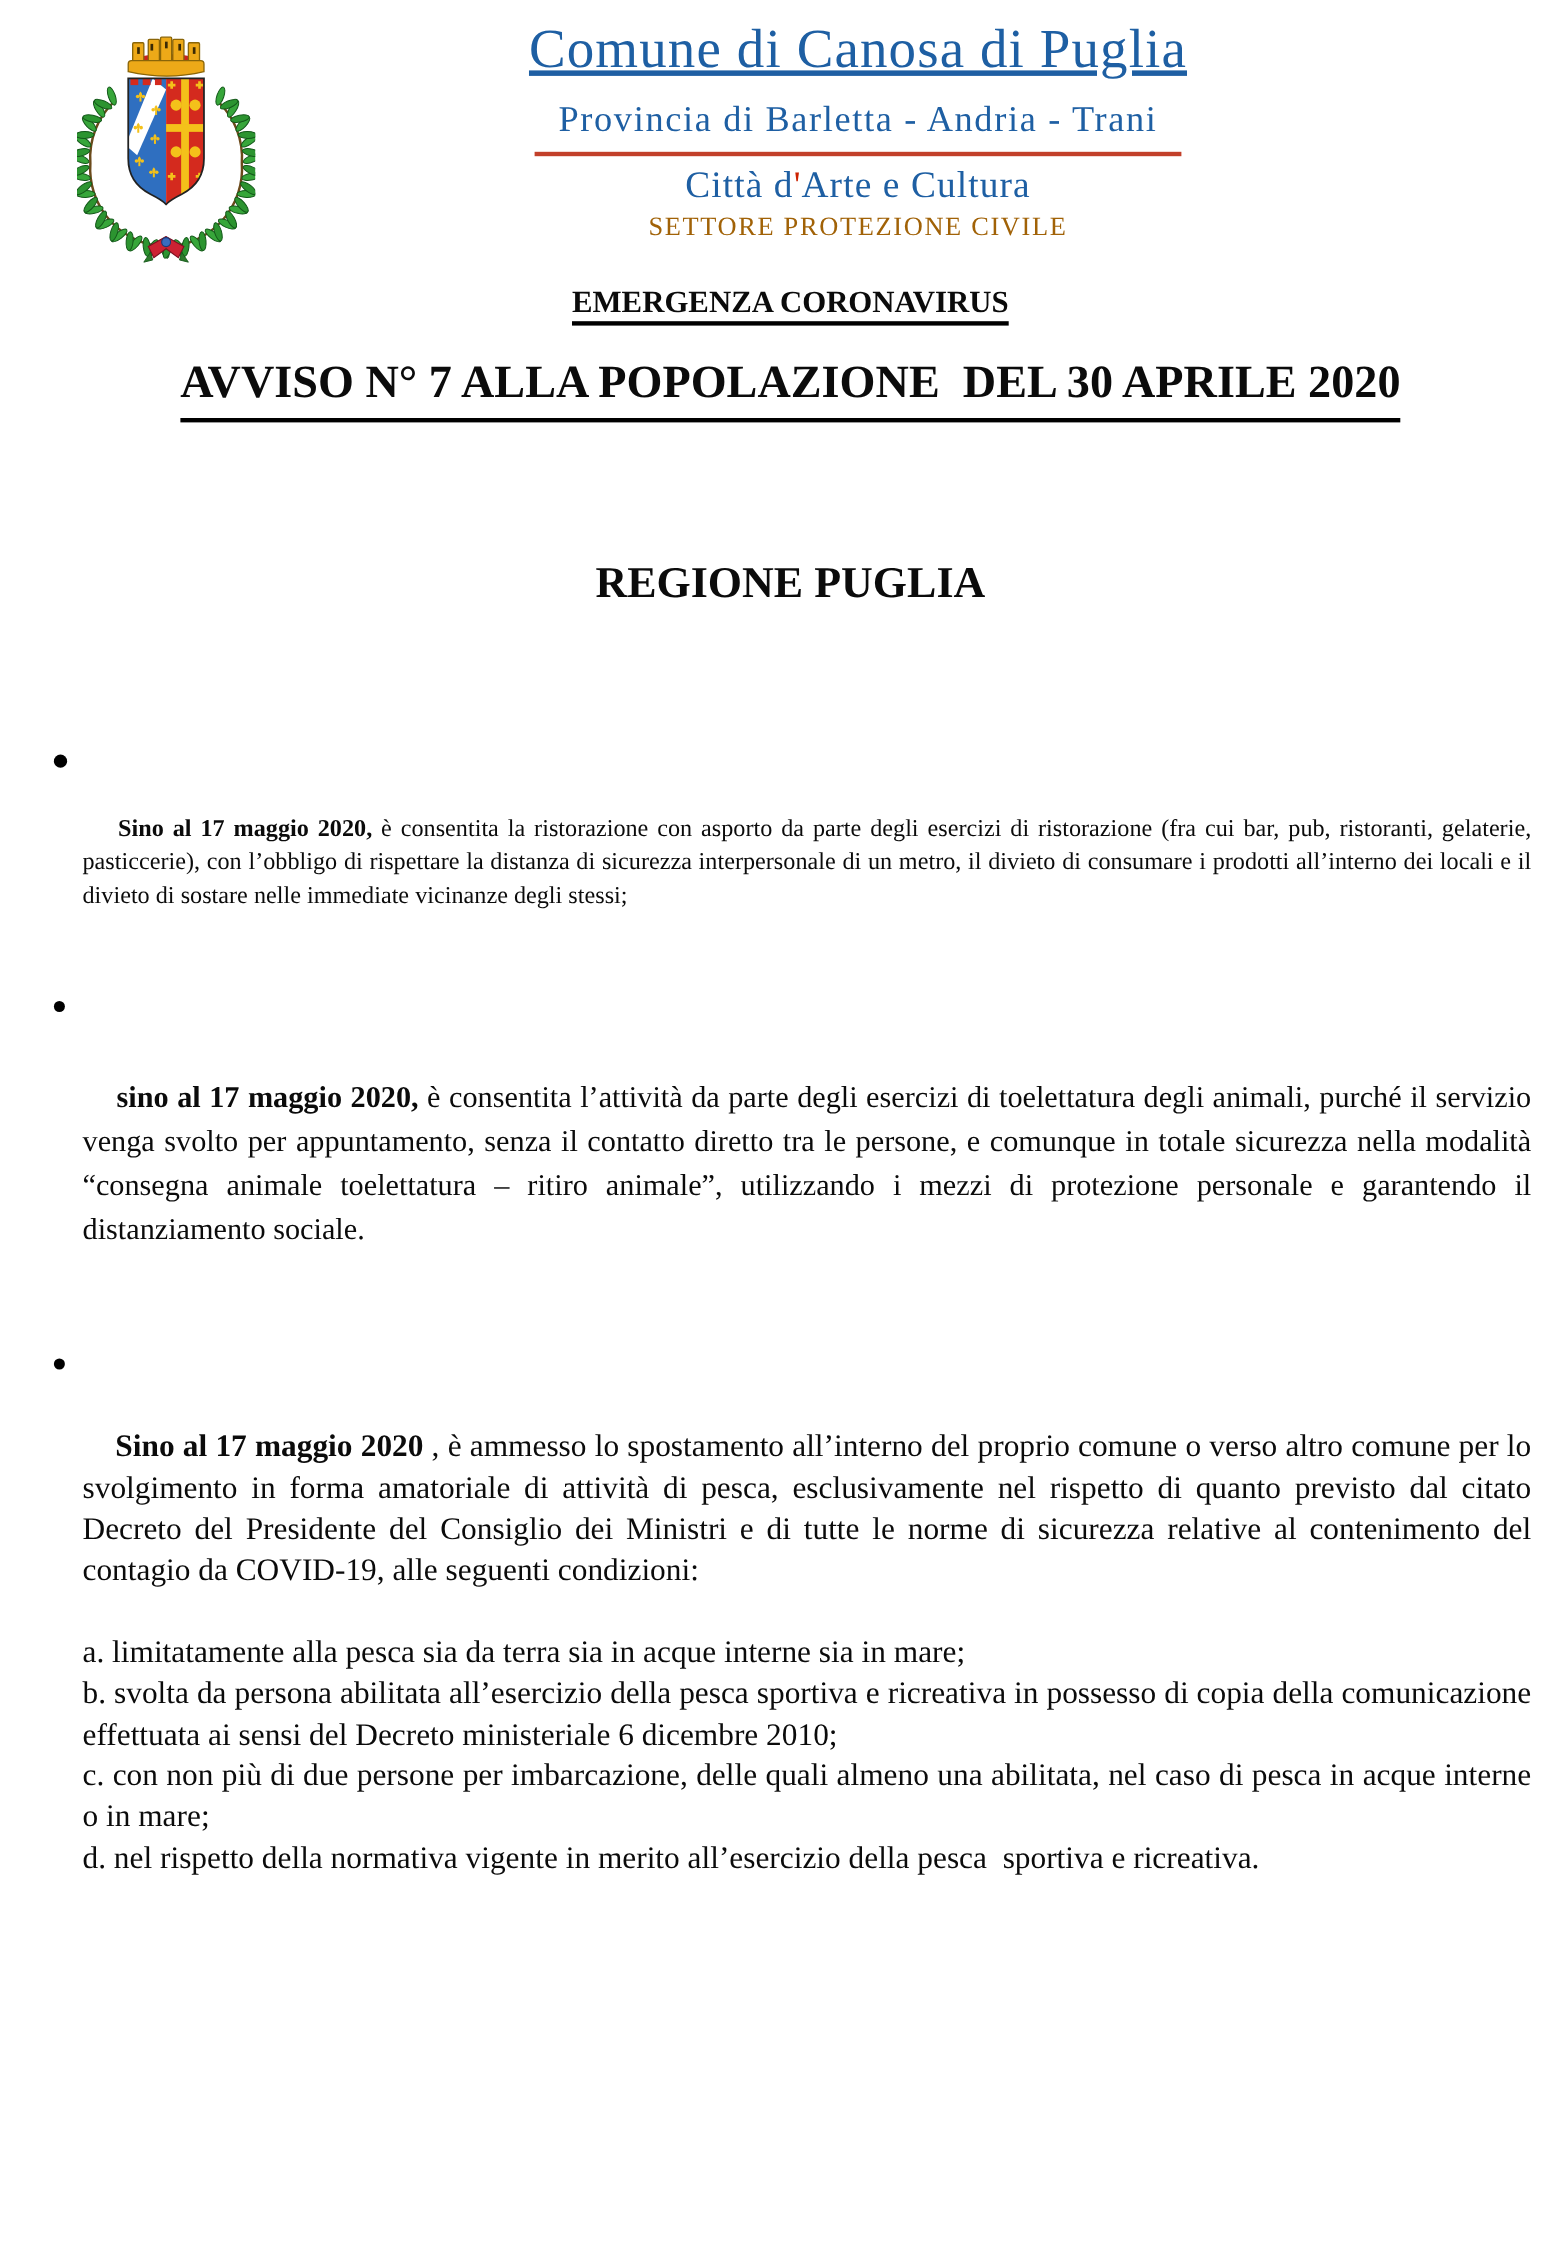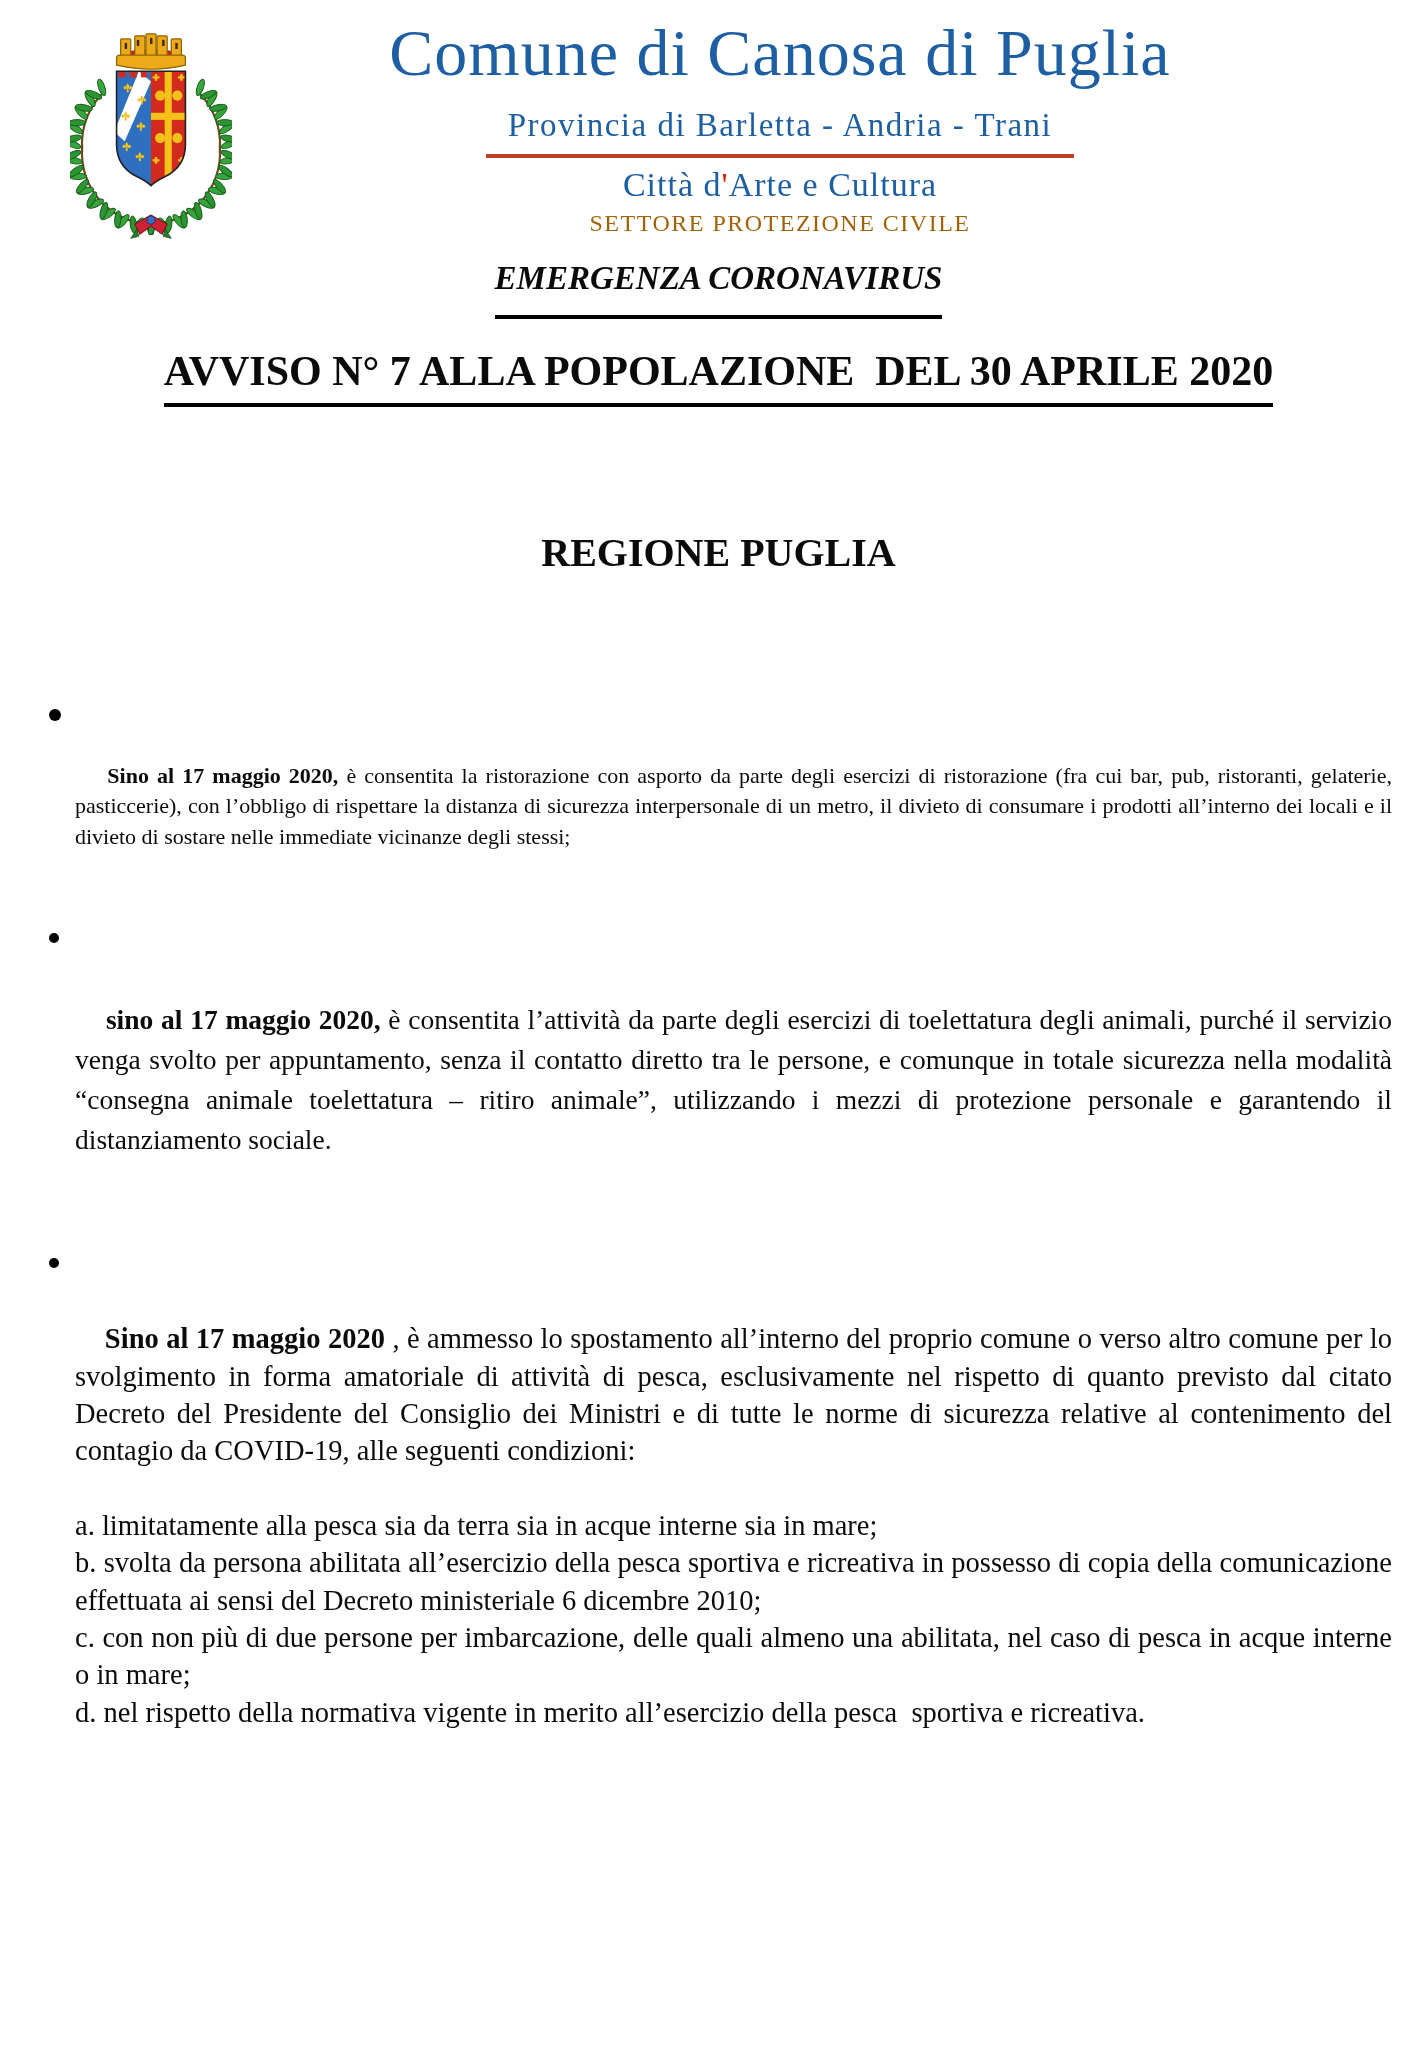--- a/index.html
+++ b/index.html
@@ -15,7 +15,7 @@
   
   .crest{position:absolute;left:70px;top:18px;width:162px;height:224px;}
   .lh-text{position:absolute;left:250px;top:18px;width:1060px;text-align:center;}
-  .muni{font-size:66px;line-height:1.05;color:#1e5fa3;letter-spacing:1px;white-space:pre-wrap;}
+  .muni{font-size:50px;line-height:1.05;color:#1e5fa3;letter-spacing:1px;white-space:pre-wrap;text-decoration:underline;}
   .prov{font-size:33px;margin-top:20px;color:#1e5fa3;letter-spacing:1.5px;white-space:pre-wrap;}
   .redline{width:588px;height:4px;background:#c2402a;margin:10px auto 8px;}
   .city{font-size:34px;color:#1e5fa3;letter-spacing:1px;white-space:pre-wrap;}

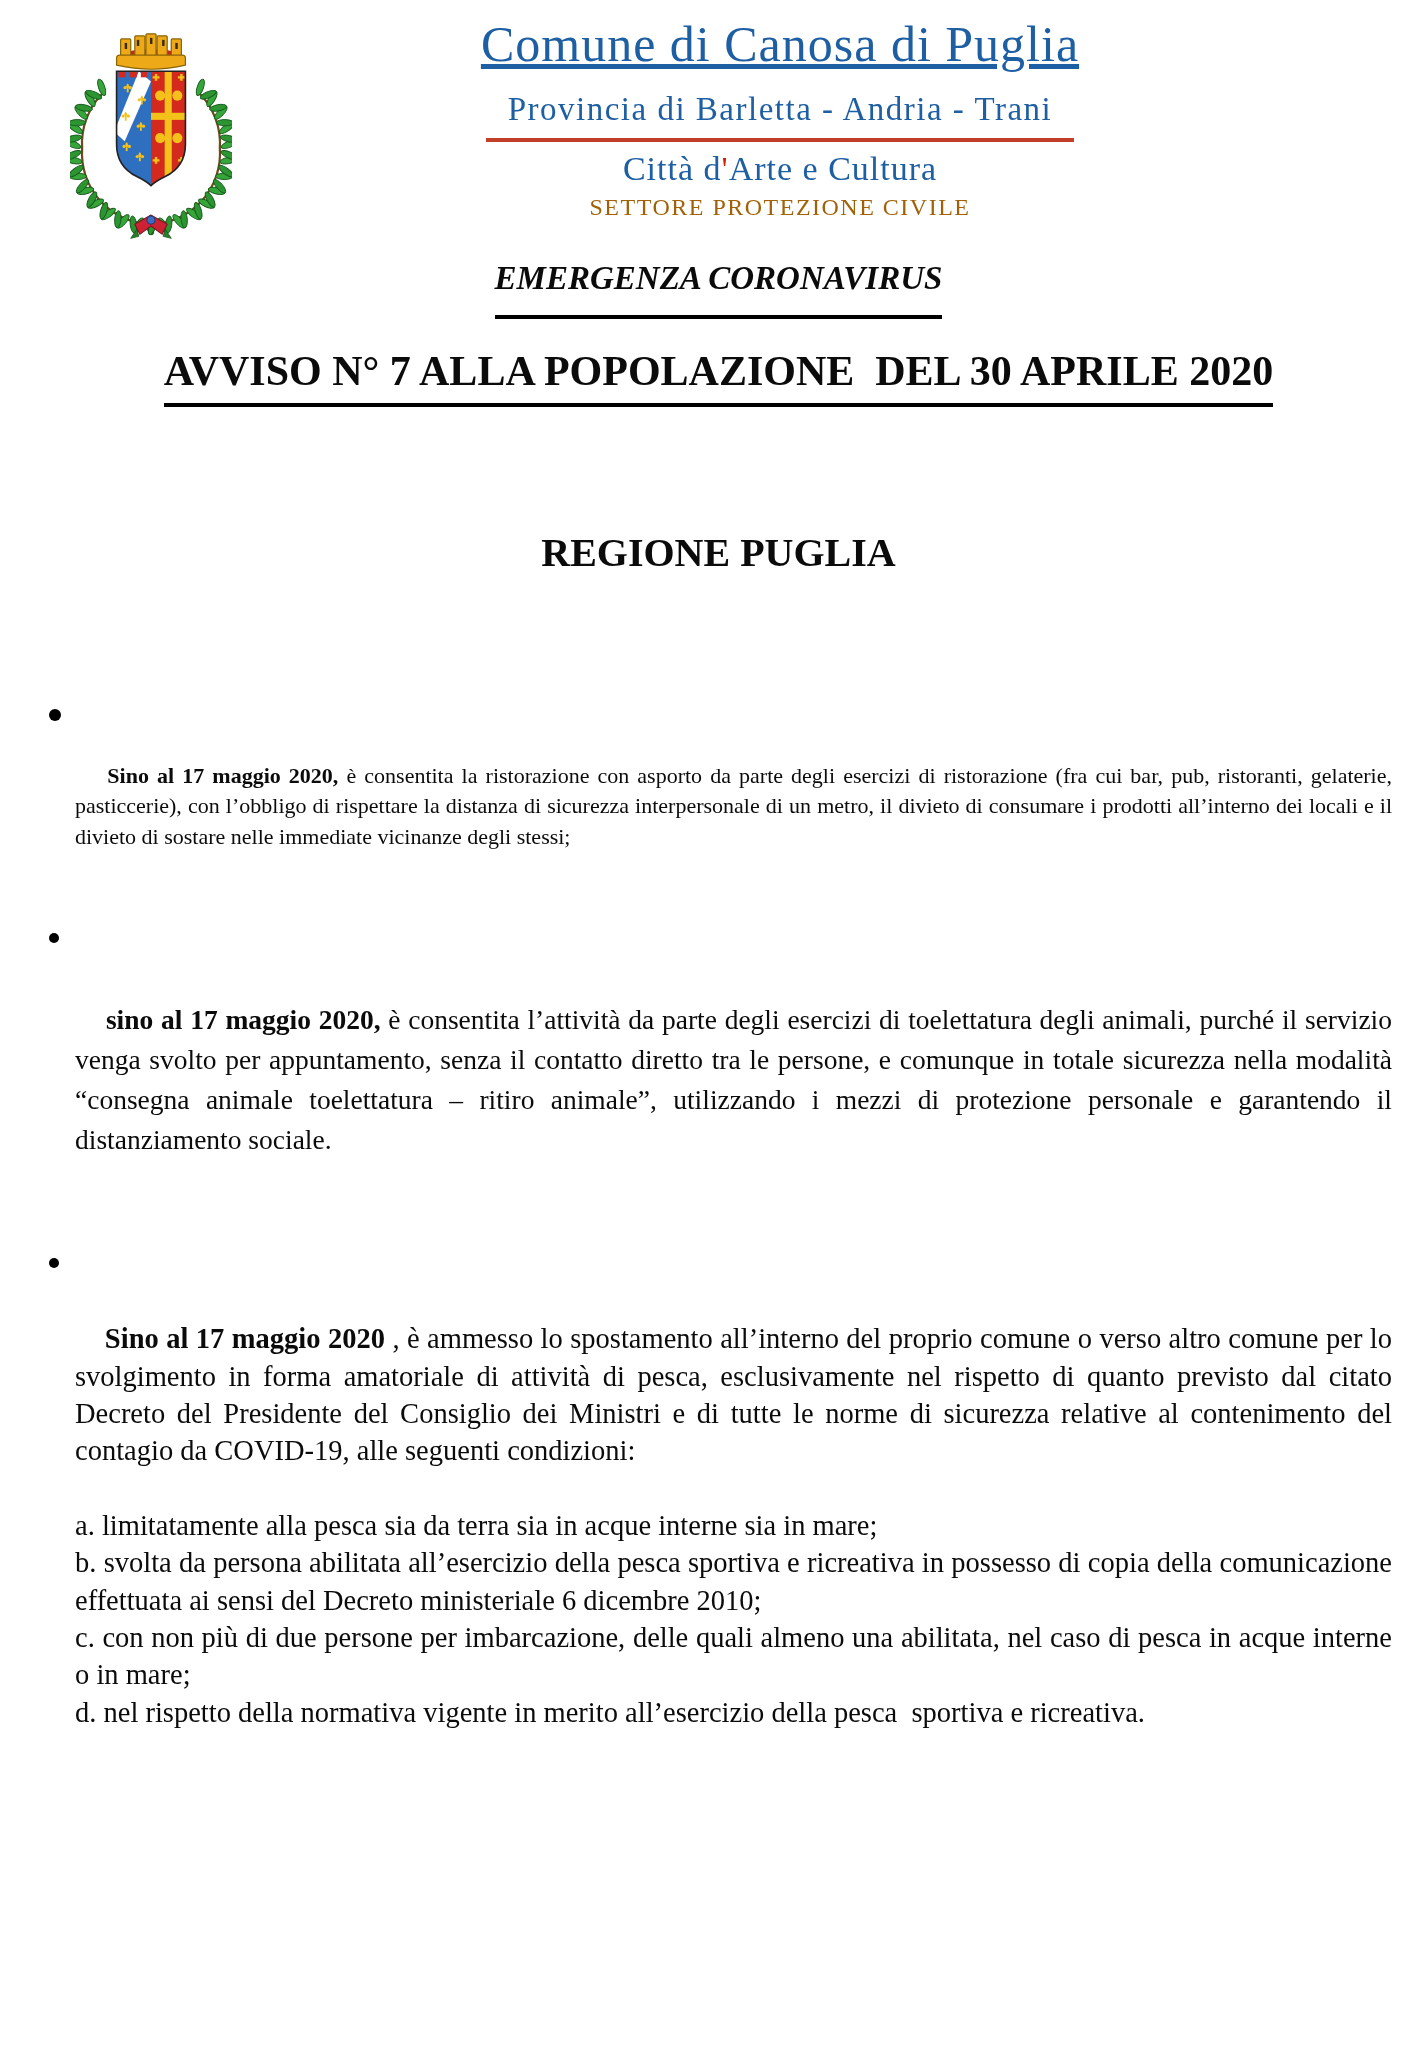--- a/index.html
+++ b/index.html
@@ -25,7 +25,7 @@
   .main{padding:260px 22px 0 45px;}
   .t-center{text-align:center;}
   .t1{margin-top:0;}
-  .t1 span{display:inline-block;font-weight:bold;font-size:33px;border-bottom:4px solid #000;padding-bottom:18px;white-space:pre-wrap;font-style:italic;}
+  .t1 span{display:inline-block;font-weight:bold;font-size:28px;border-bottom:4px solid #000;padding-bottom:0;white-space:pre-wrap;}
   .t2{margin-top:28px;}
   .t2 span{display:inline-block;font-weight:bold;font-size:42px;border-bottom:4px solid #000;padding-bottom:8px;white-space:pre-wrap;}
   .t3{margin-top:24px;font-weight:bold;font-size:40px;line-height:1.22;white-space:pre-wrap;}

